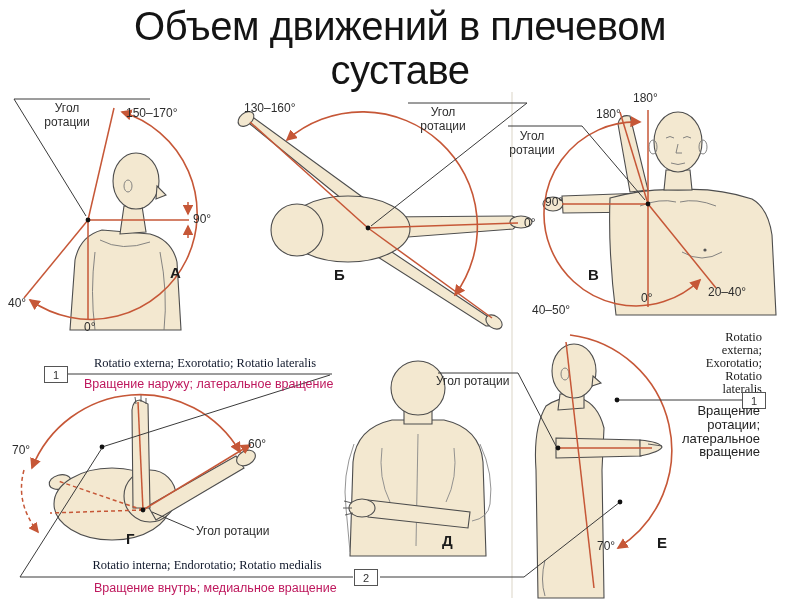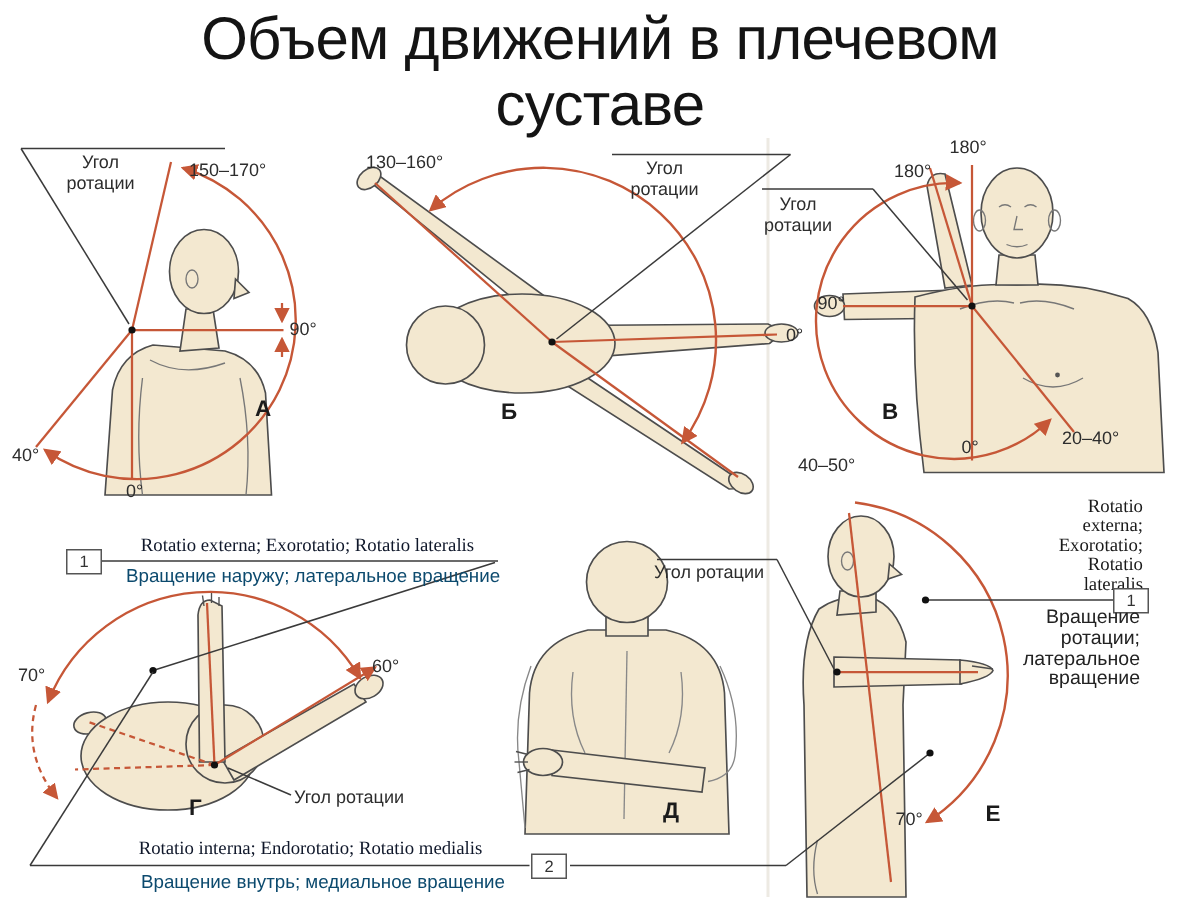--- a/index.html
+++ b/index.html
@@ -15,7 +15,7 @@
           font-size:11px;color:#333;display:flex;align-items:center;justify-content:center;}
   .lat{position:absolute;font-family:"Liberation Serif",serif;font-size:12.5px;color:#0f172a;
        text-align:center;white-space:nowrap;}
-  .rus{position:absolute;font-size:12.5px;color:#0c4a6e;text-align:right;white-space:nowrap;}
+  .rus{position:absolute;font-size:12.5px;color:#be185d;text-align:right;white-space:nowrap;}
   .latcol{position:absolute;font-family:"Liberation Serif",serif;font-size:12.5px;color:#1a1a1a;
           text-align:right;line-height:1.04;}
   .ruscol{position:absolute;font-size:13px;color:#222;text-align:right;line-height:1.06;}

